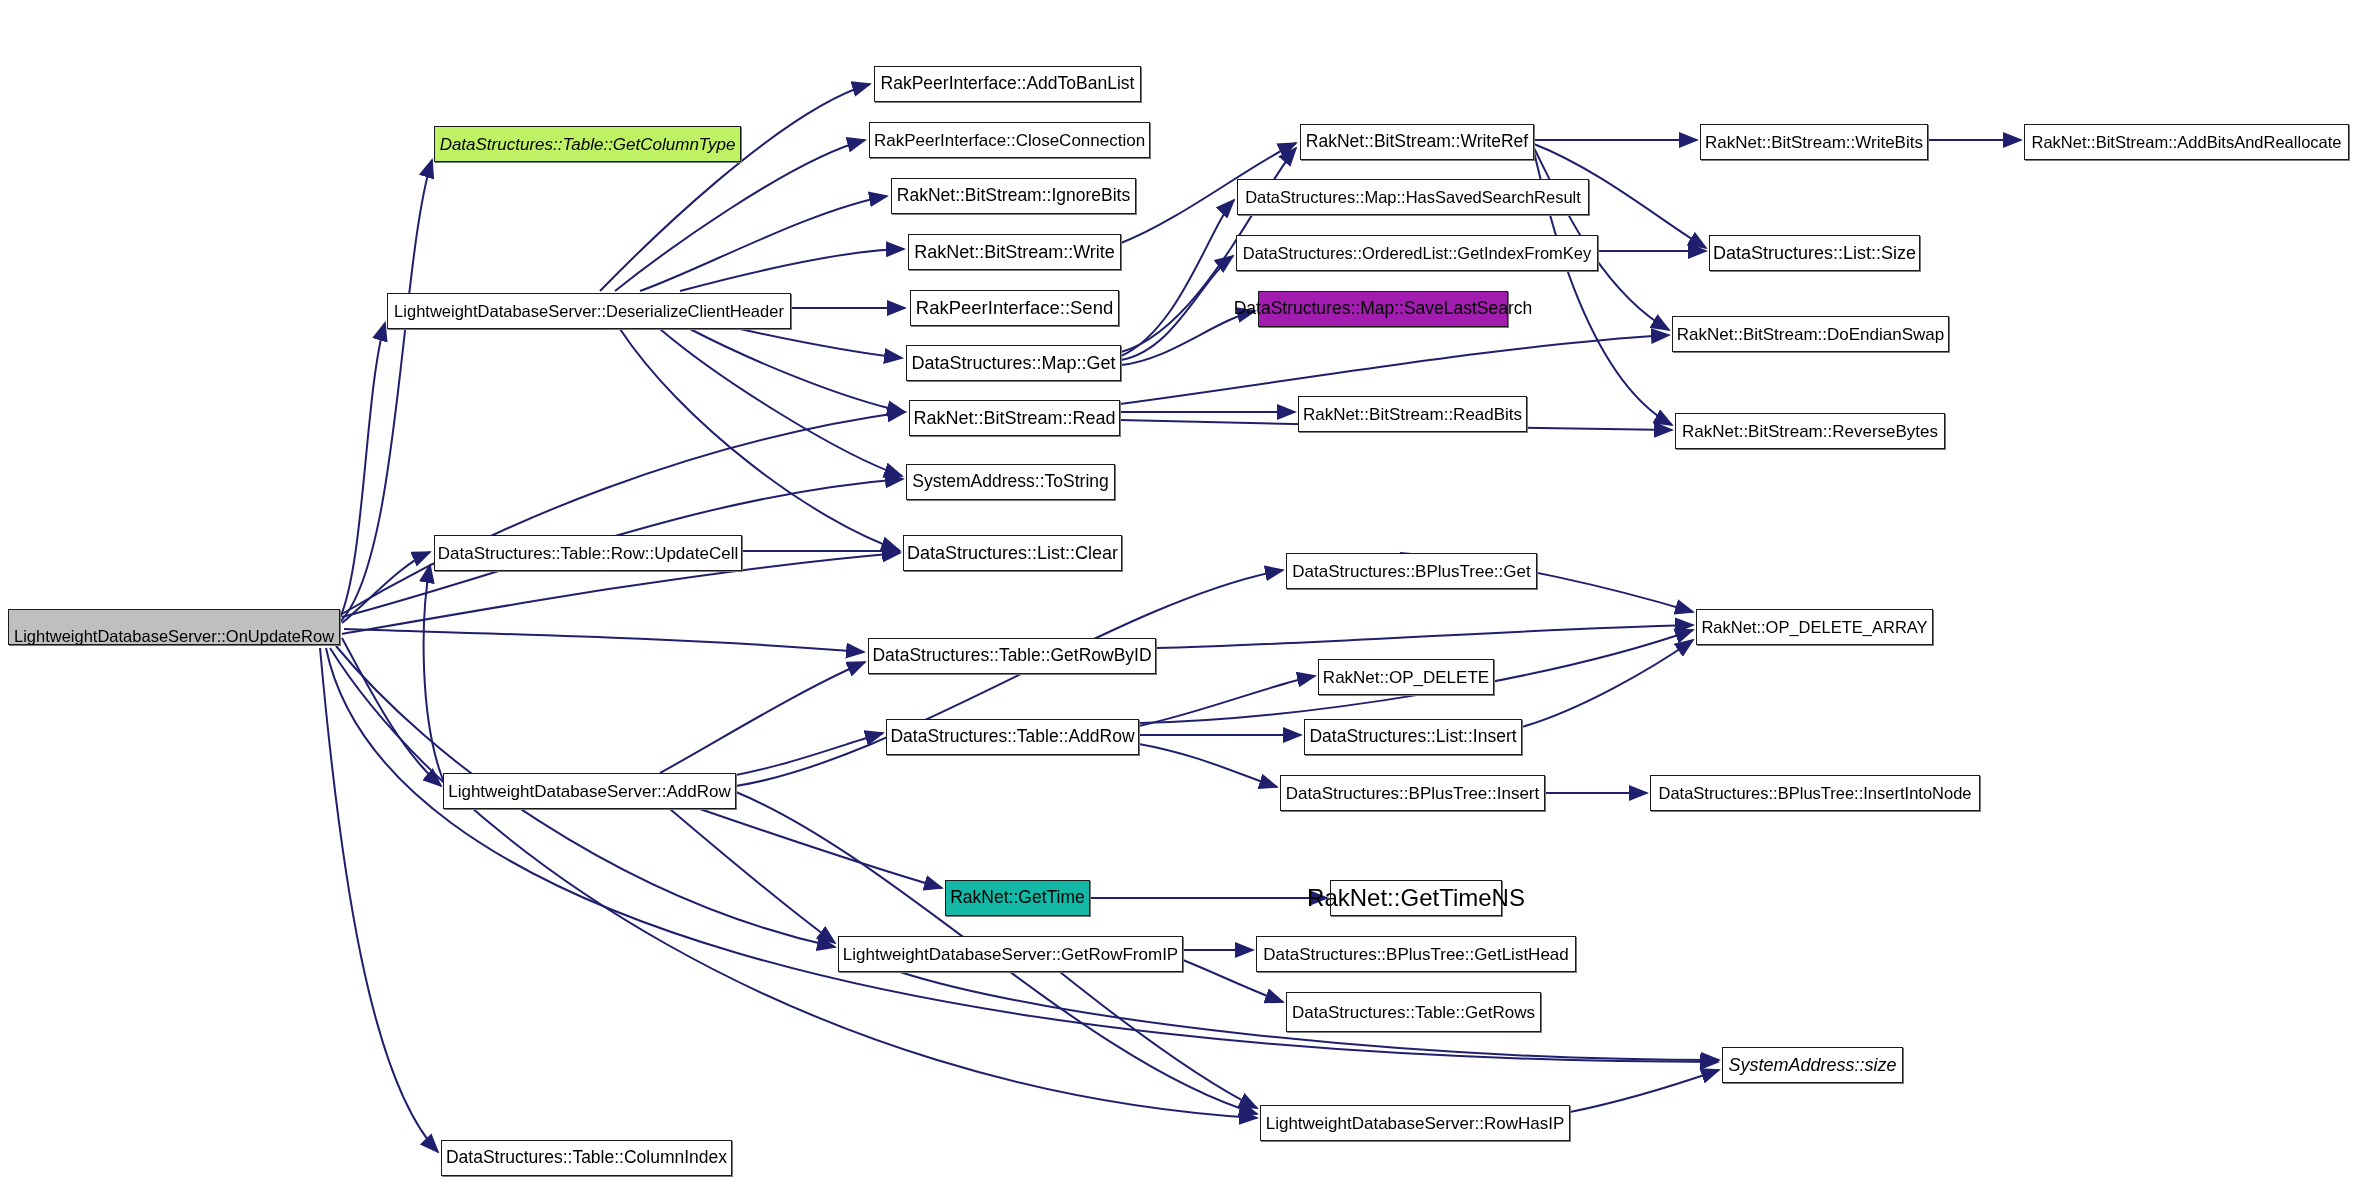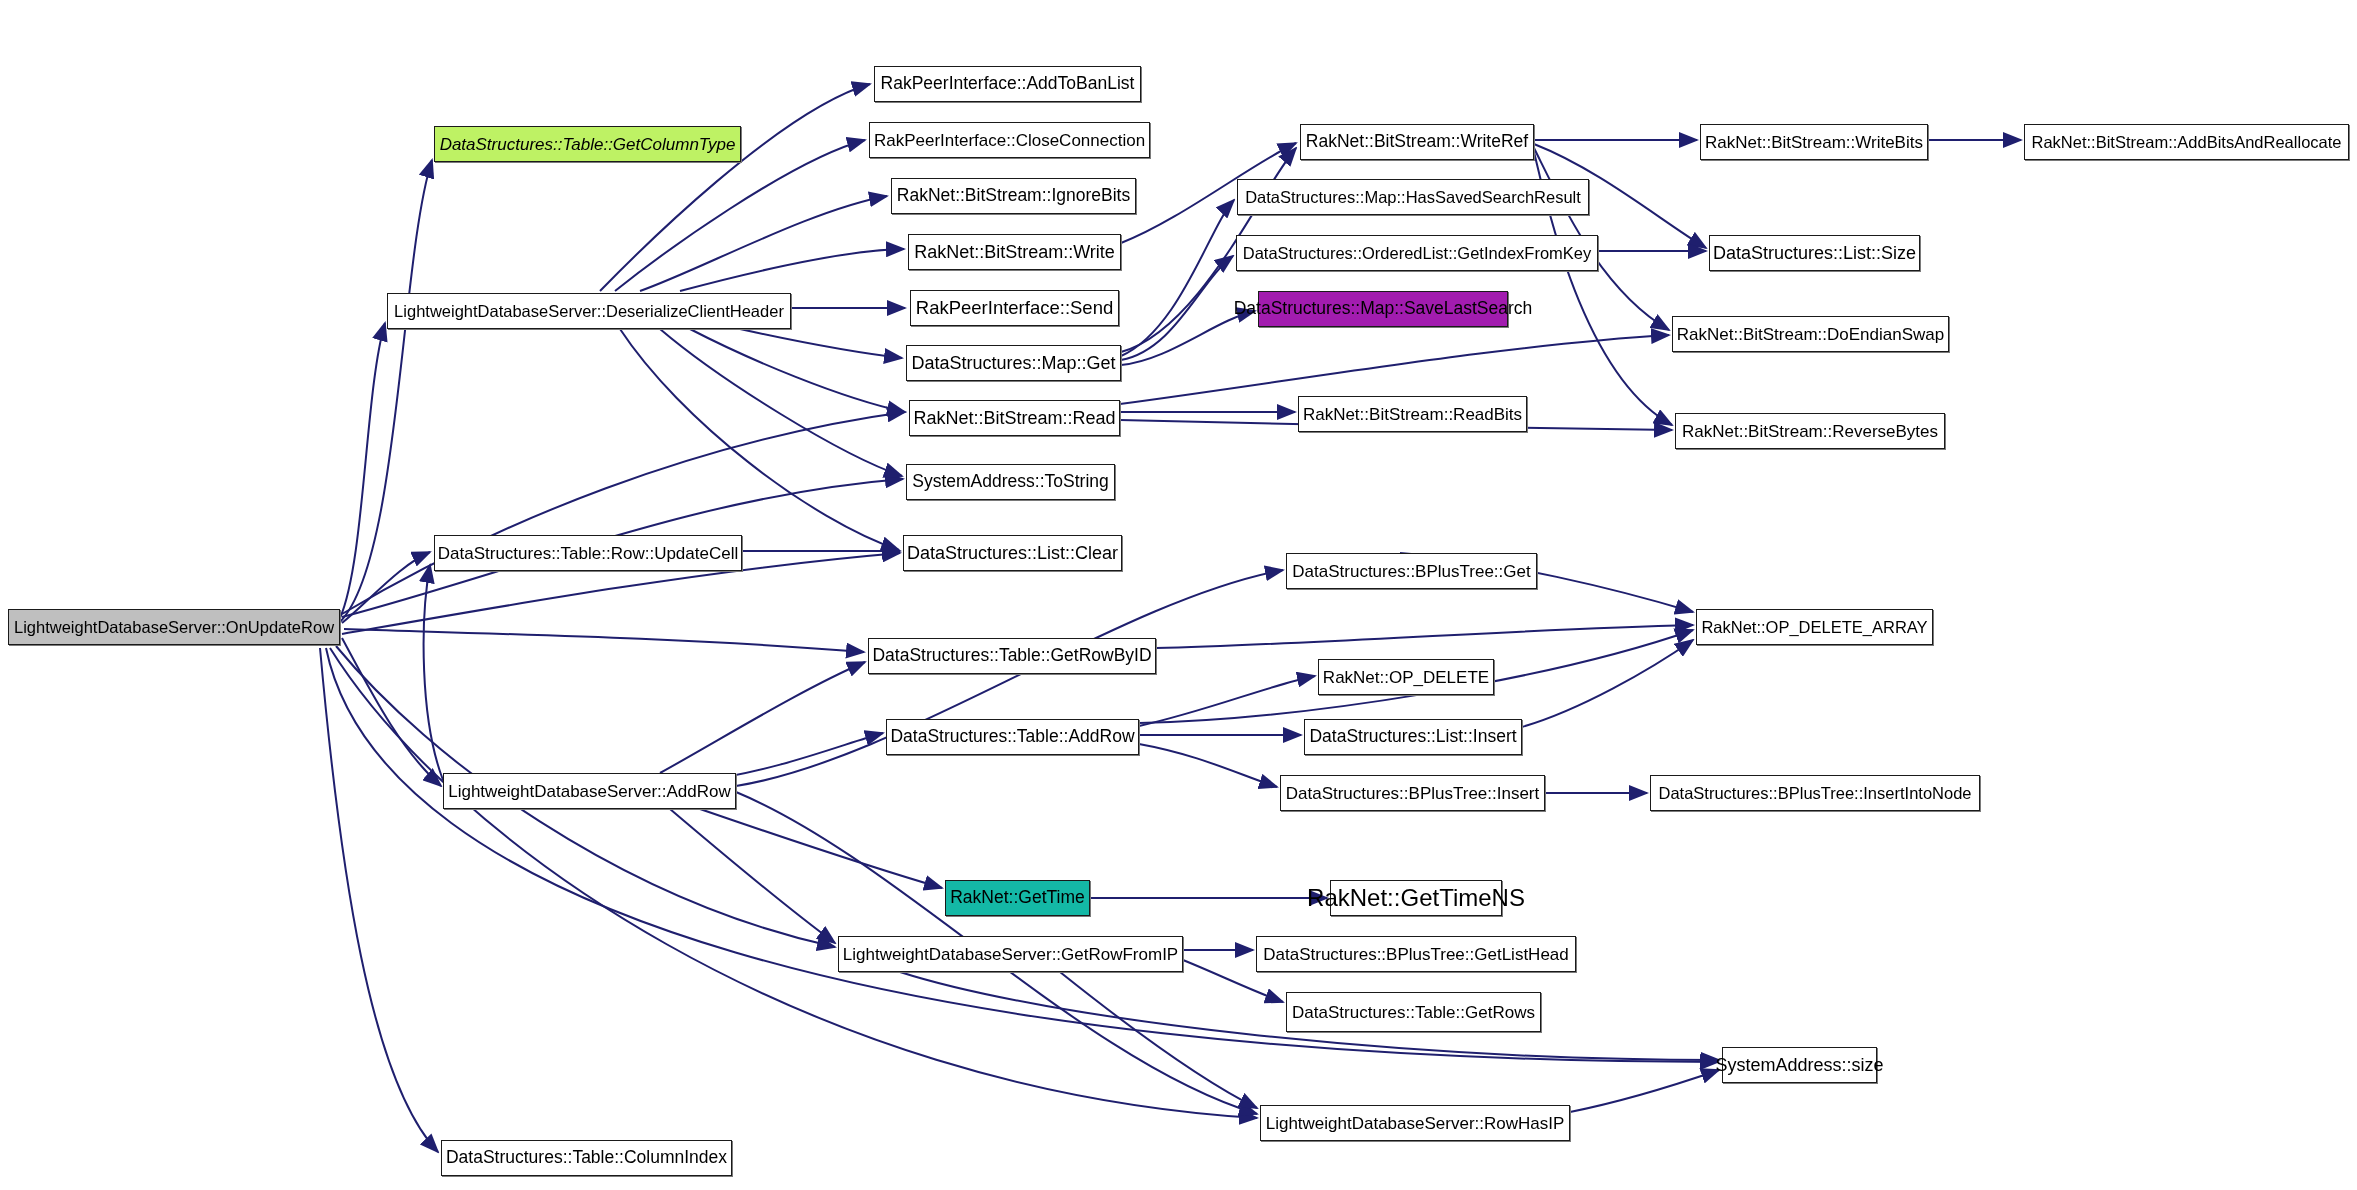--- a/index.html
+++ b/index.html
@@ -114,7 +114,7 @@
       </g>
   </svg>
   <div id="node-layer">
-      <div class="node root" style="left: 8px; top: 609px; width: 332px; height: 36px; border-color: rgb(26, 26, 26); background: rgb(191, 191, 191);">
+      <div class="node root" style="left: 8px; top: 609px; width: 332px; height: 36px; border-color: rgb(26, 26, 26); background: rgb(191, 191, 191); align-items: flex-end;">
         <span style="font-size: 16.5px;">LightweightDatabaseServer::OnUpdateRow</span>
       </div>
       <div class="node" style="left: 434px; top: 126px; width: 307px; height: 36px; border-color: rgb(26, 26, 26); background: #bef264; font-style: italic;">

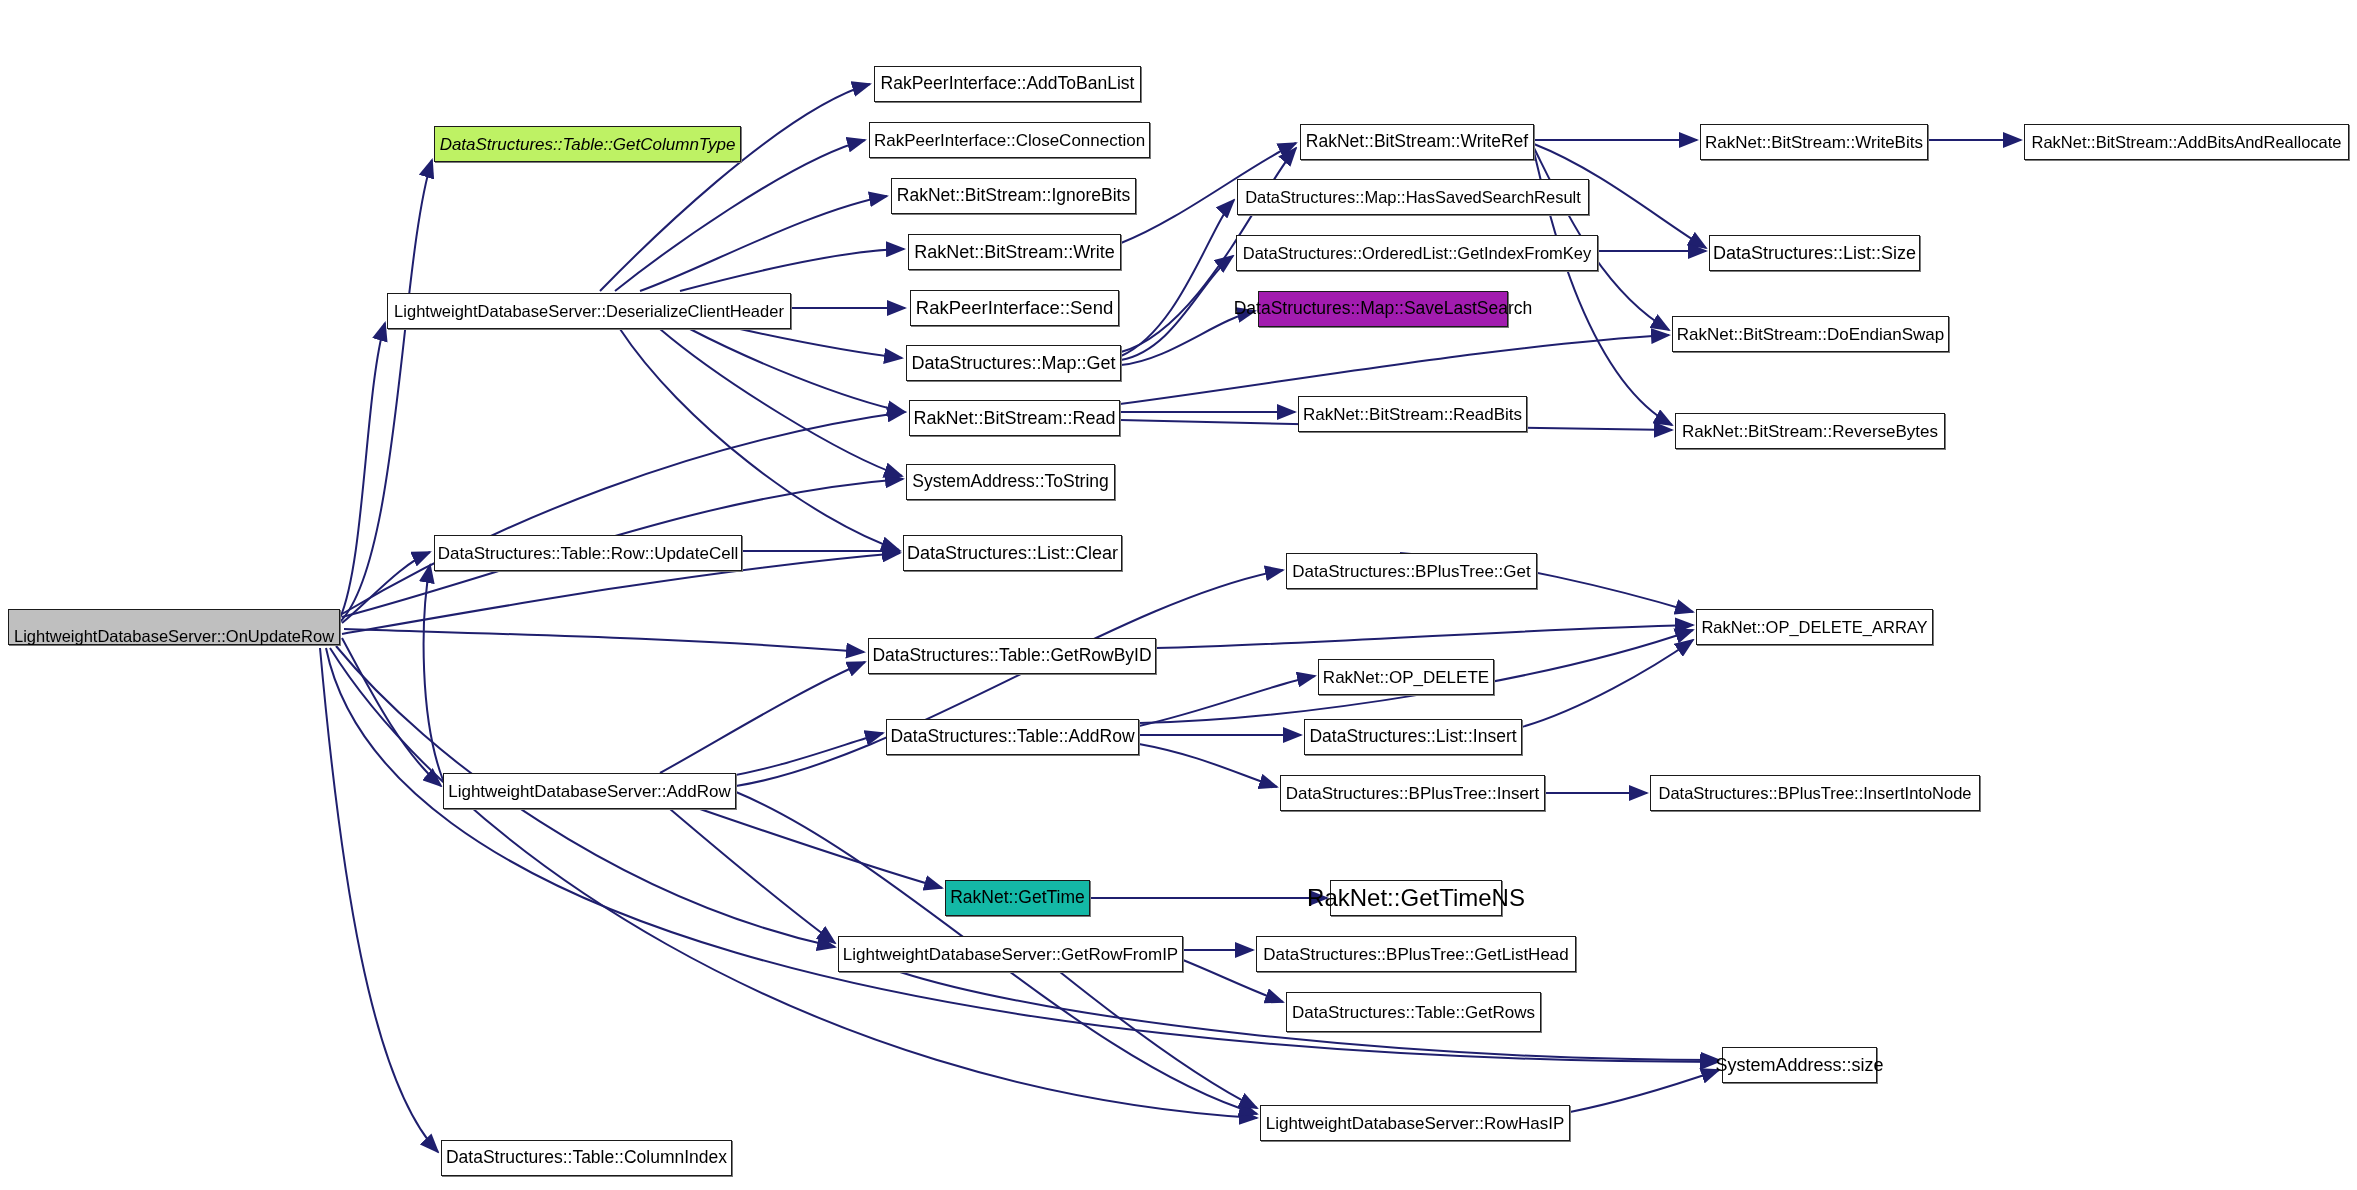--- a/index.html
+++ b/index.html
@@ -222,7 +222,7 @@
       <div class="node" style="left: 1696px; top: 609px; width: 237px; height: 36px; border-color: rgb(26, 26, 26); background: rgb(255, 255, 255);">
         <span style="font-size: 16.5px;">RakNet::OP_DELETE_ARRAY</span>
       </div>
-      <div class="node" style="left: 1722px; top: 1047px; width: 155px; height: 36px; border-color: rgb(26, 26, 26); background: rgb(255, 255, 255);">
+      <div class="node" style="left: 1722px; top: 1047px; width: 181px; height: 36px; border-color: rgb(26, 26, 26); background: rgb(255, 255, 255); font-style: italic;">
         <span style="font-size: 18px;">SystemAddress::size</span>
       </div>
       <div class="node" style="left: 1700px; top: 124px; width: 228px; height: 36px; border-color: rgb(26, 26, 26); background: rgb(255, 255, 255);">

